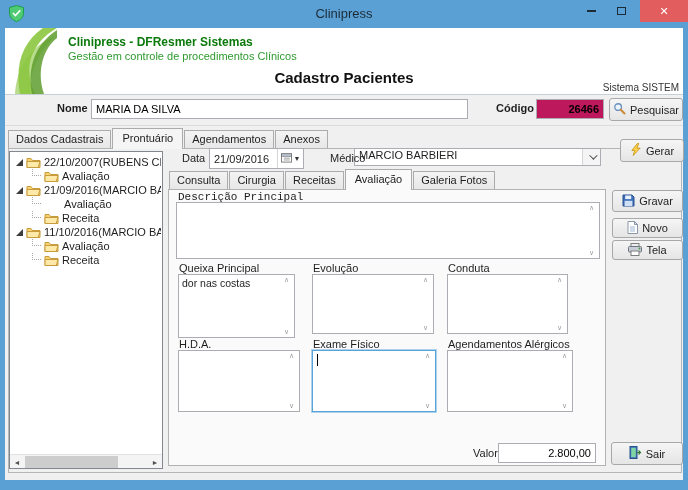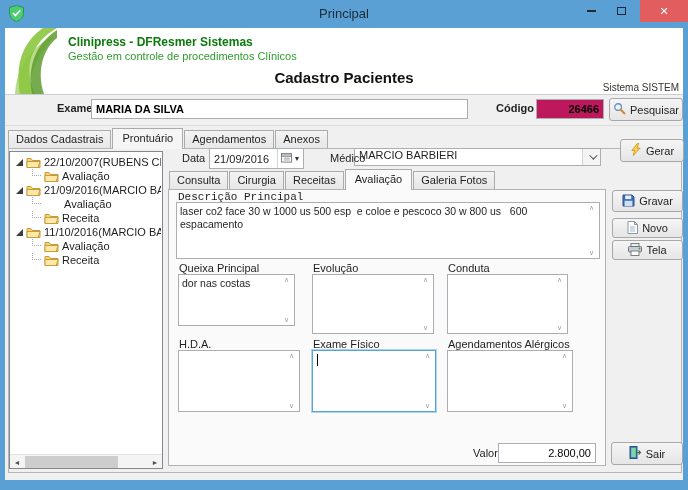--- a/index.html
+++ b/index.html
@@ -99,7 +99,7 @@
           <path d="M4 8 l2.4 2.6 L11.3 5.2" stroke="#FFFFFF" stroke-width="1.6" fill="none"></path>
         </svg>
     </span>
-    <span class="wtitle">Principal</span>
+    <span class="wtitle">Clinipress</span>
     <div class="wbtn min">
         <span class="glyph-min"></span>
       </div>

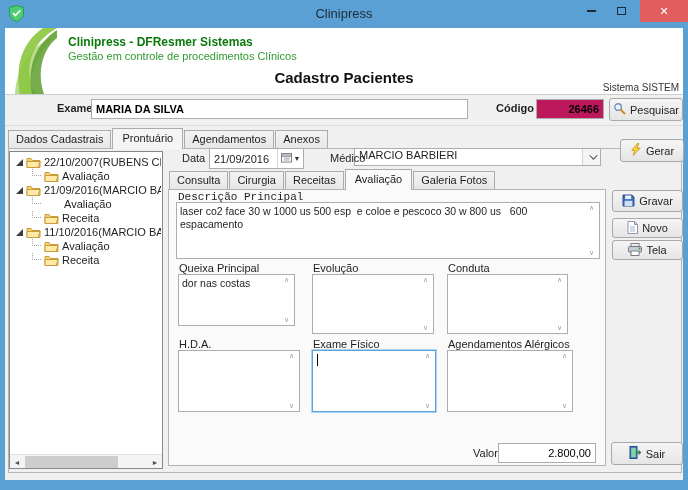--- a/index.html
+++ b/index.html
@@ -128,7 +128,7 @@
   <span class="system-label">Sistema SISTEM</span>
 
   <div class="patient-bar"></div>
-  <span class="blabel" style="left:57px;top:102px;position:absolute;">Exame</span>
+  <span class="blabel" style="left:57px;top:102px;position:absolute;">Nome</span>
   <input class="tinput name-input" value="MARIA DA SILVA" style="">
   <span class="blabel" style="left:496px;top:102px;position:absolute;">Código</span>
   <input class="tinput code-input" value="26466" style="">

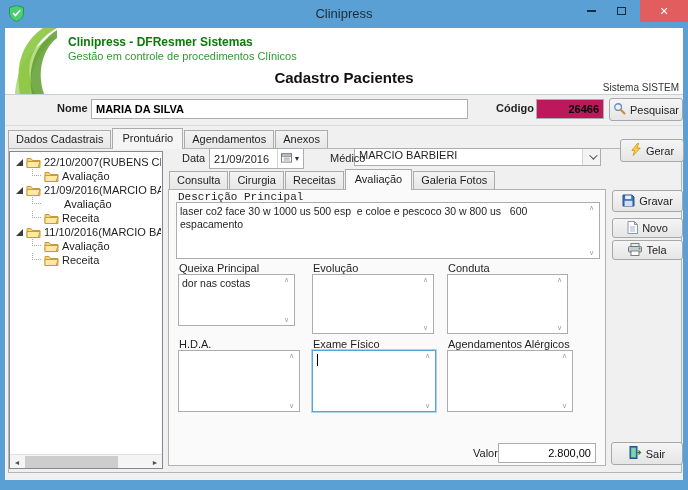--- a/index.html
+++ b/index.html
@@ -32,7 +32,7 @@
   .patient-bar{position:absolute;left:5px;top:94px;width:678px;height:32px;background:#F0F0F0;border-top:1px solid #C8CFD6;border-bottom:1px solid #DCDCDC;}
   .blabel{position:absolute;font-weight:bold;font-size:11px;}
   .tinput{position:absolute;border:1px solid #ABADB3;background:#FFF;font-size:11px;padding:1px 4px;outline:none;}
-  .name-input{left:91px;top:99px;width:377px;height:20px;font-weight:bold;}
+  .name-input{left:91px;top:99px;width:377px;height:20px;font-weight:normal;}
   .code-input{left:536px;top:99px;width:68px;height:20px;background:#be185d;font-weight:bold;text-align:right;}
 
   

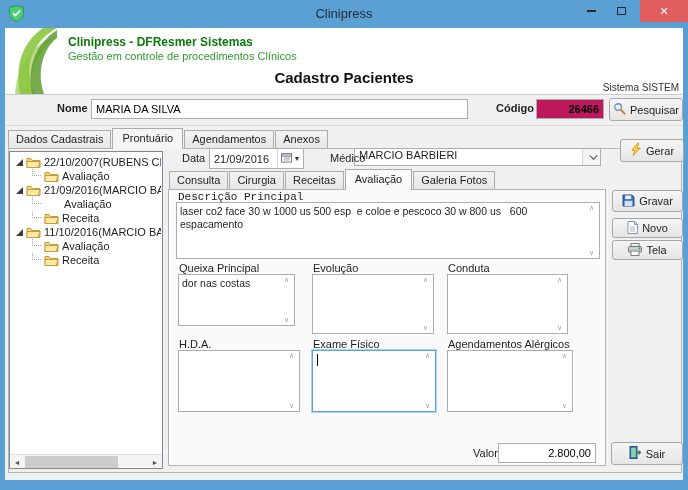--- a/index.html
+++ b/index.html
@@ -271,7 +271,6 @@
 
   <span class="flabel" style="left:178px;top:191px;font-family:Liberation Mono, monospace;">Descrição Principal</span>
   <div class="field" style="left:176px;top:202px;width:424px;height:57px;">
-    <div class="ftext">laser co2 face 30 w 1000 us 500 esp  e coloe e pescoco 30 w 800 us   600 espacamento</div>
     <div class="vrail">
         <span class="varr">∧</span>
         <span class="varr">∨</span>

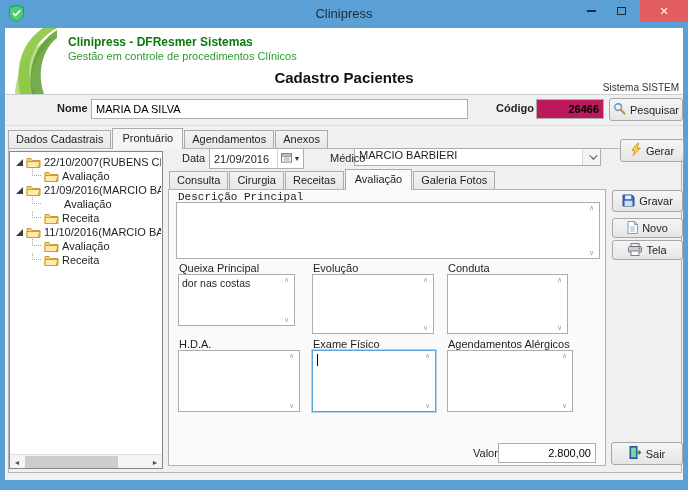--- a/index.html
+++ b/index.html
@@ -278,7 +278,7 @@
   </div>
 
   <span class="flabel" style="left:179px;top:262px;">Queixa Principal</span>
-  <div class="field" style="left:178px;top:274px;width:117px;height:52px;">
+  <div class="field" style="left:178px;top:274px;width:117px;height:64px;">
     <div class="ftext">dor nas costas</div>
     <div class="vrail">
         <span class="varr">∧</span>

